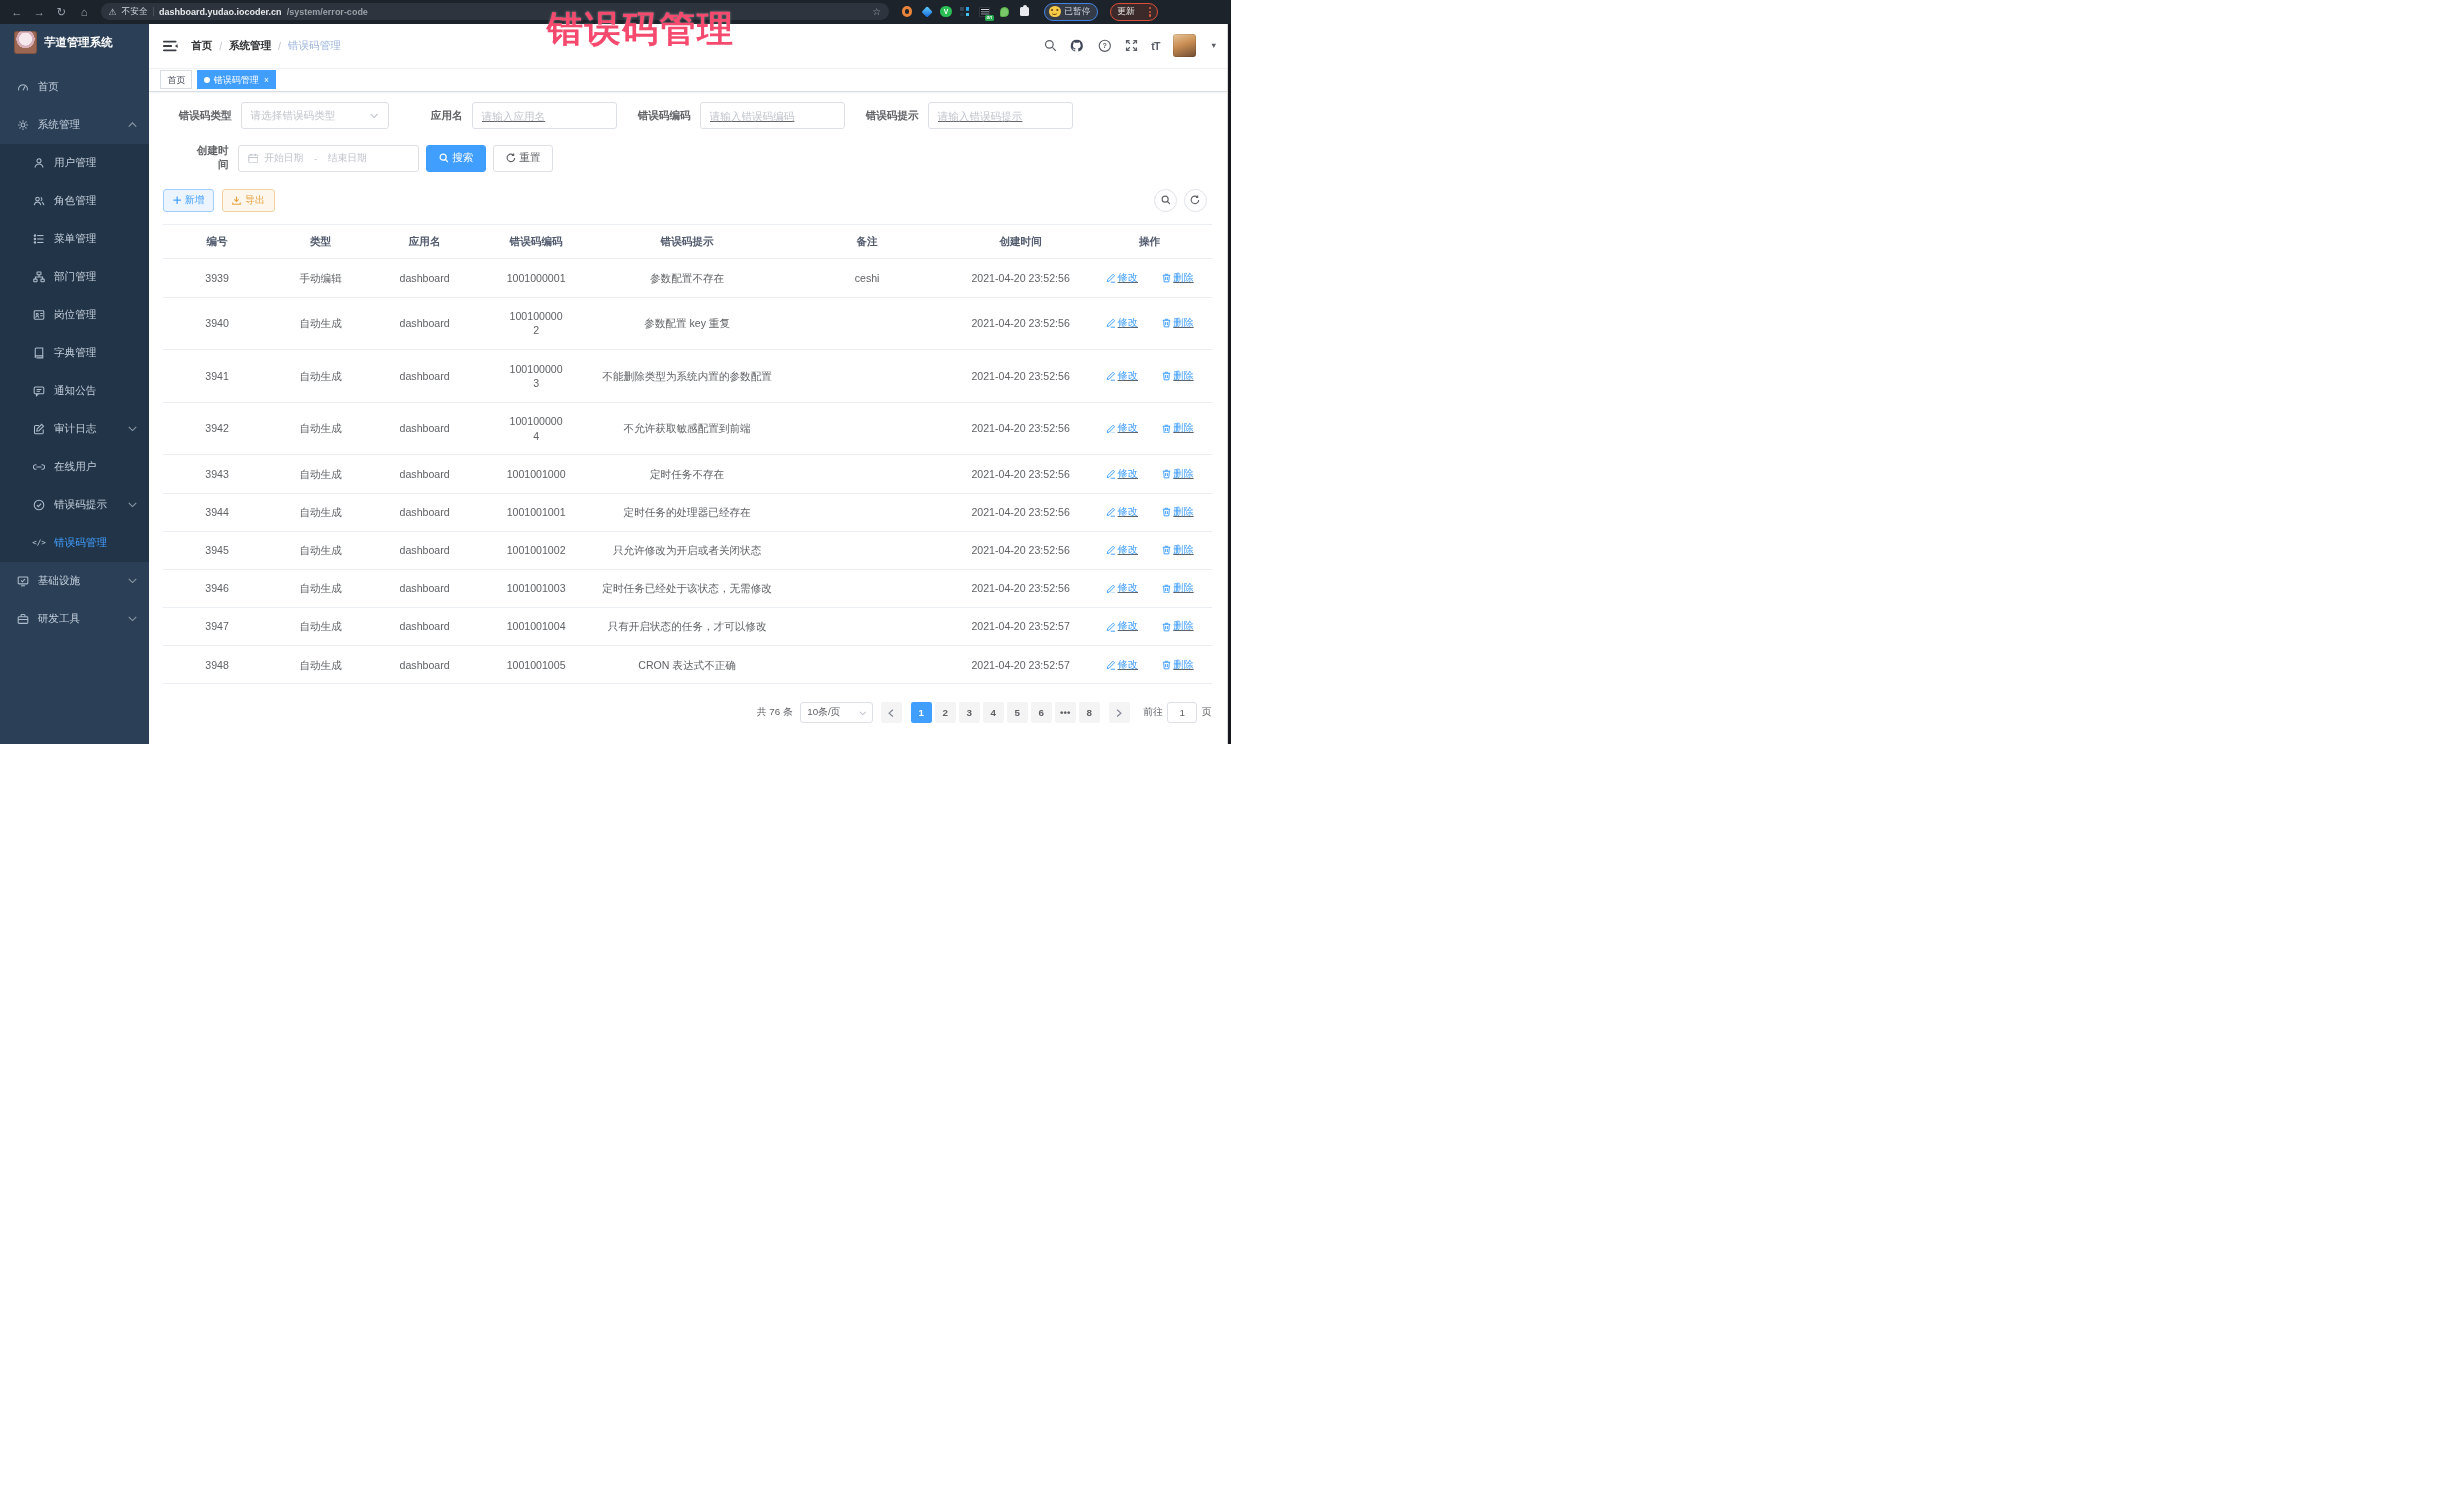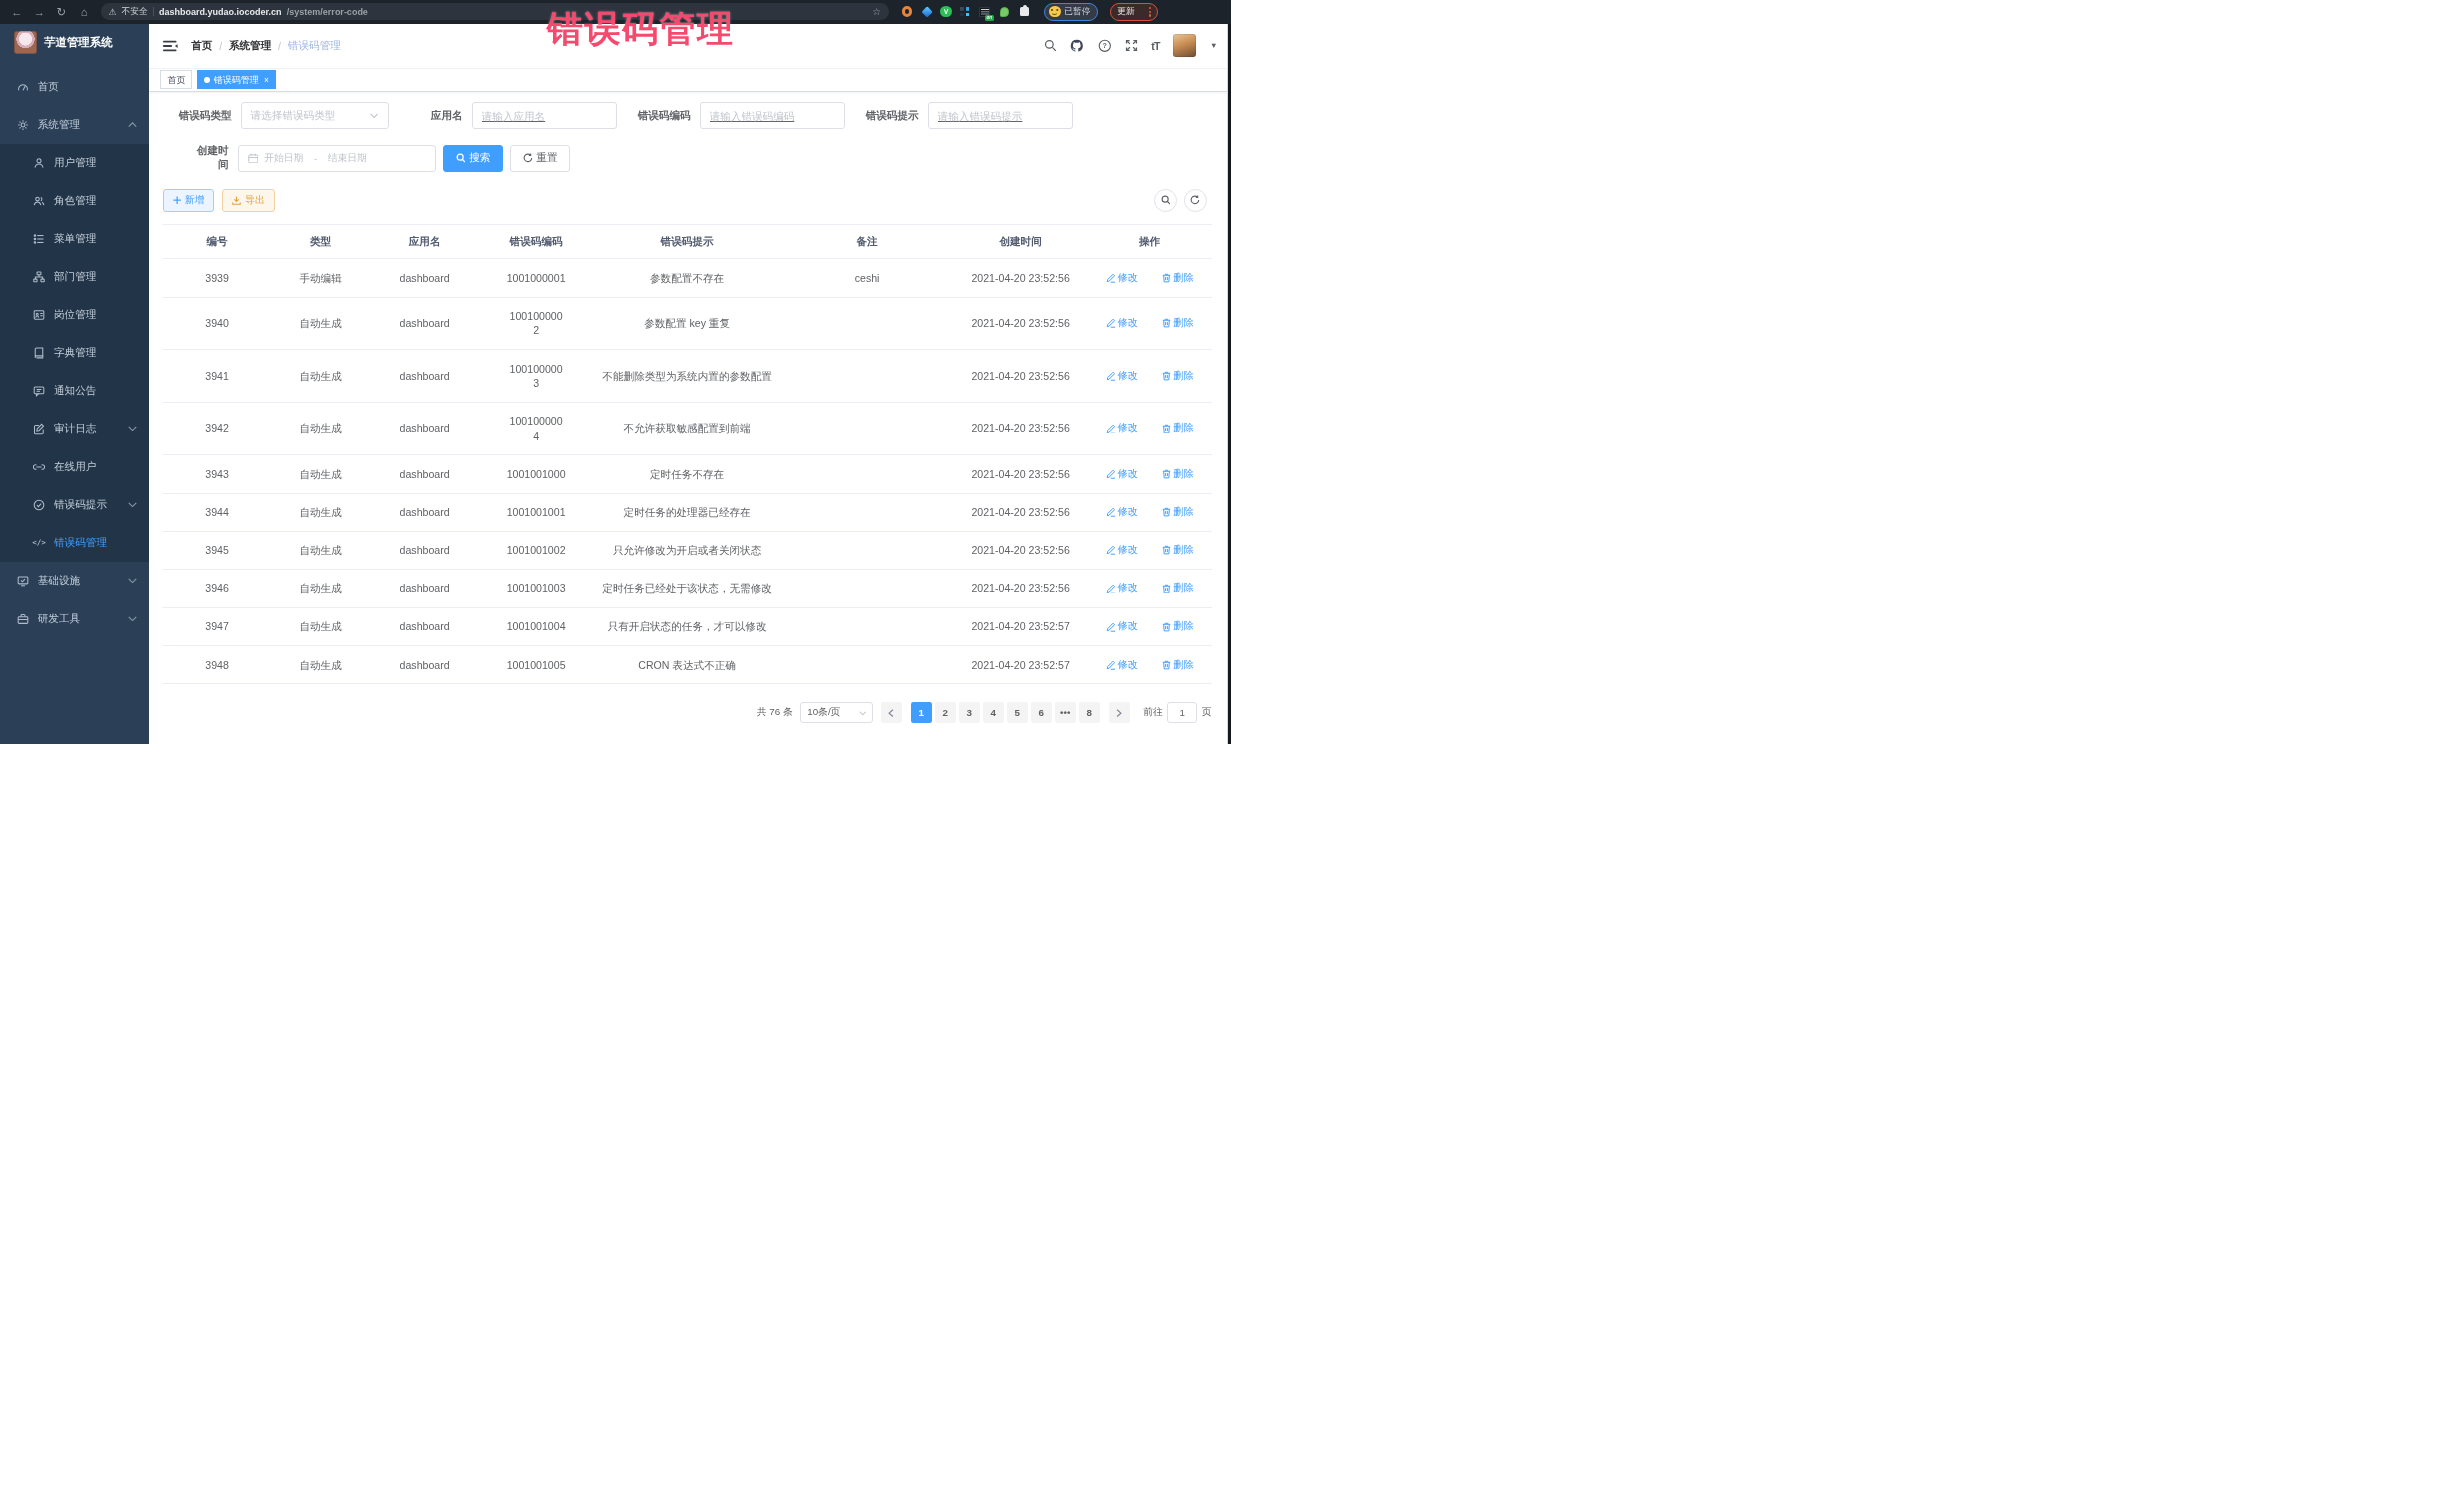--- a/index.html
+++ b/index.html
@@ -97,7 +97,7 @@
   .fld input { border:none; outline:none; width:100%; font-size:10.6px; color:#606266; font-family:inherit;text-decoration:underline; }
   .fld input::placeholder { color:#c0c4cc; }
   .sel-chev { margin-left:auto; color:#c0c4cc; display:flex; }
-  .daterange { width:198px; gap:6px; }
+  .daterange { width:181px; gap:6px; }
   .daterange .ph { color:#c0c4cc; font-size:9.8px; }
   .btn { height:27px; border-radius:3px; font-size:10.6px; display:inline-flex; align-items:center; justify-content:center; gap:3.8px; cursor:pointer; border:0.8px solid #dcdfe6; background:#fff; color:#606266; padding:0 11.4px; }
   .btn-primary { background:#409eff; border-color:#409eff; color:#fff; }

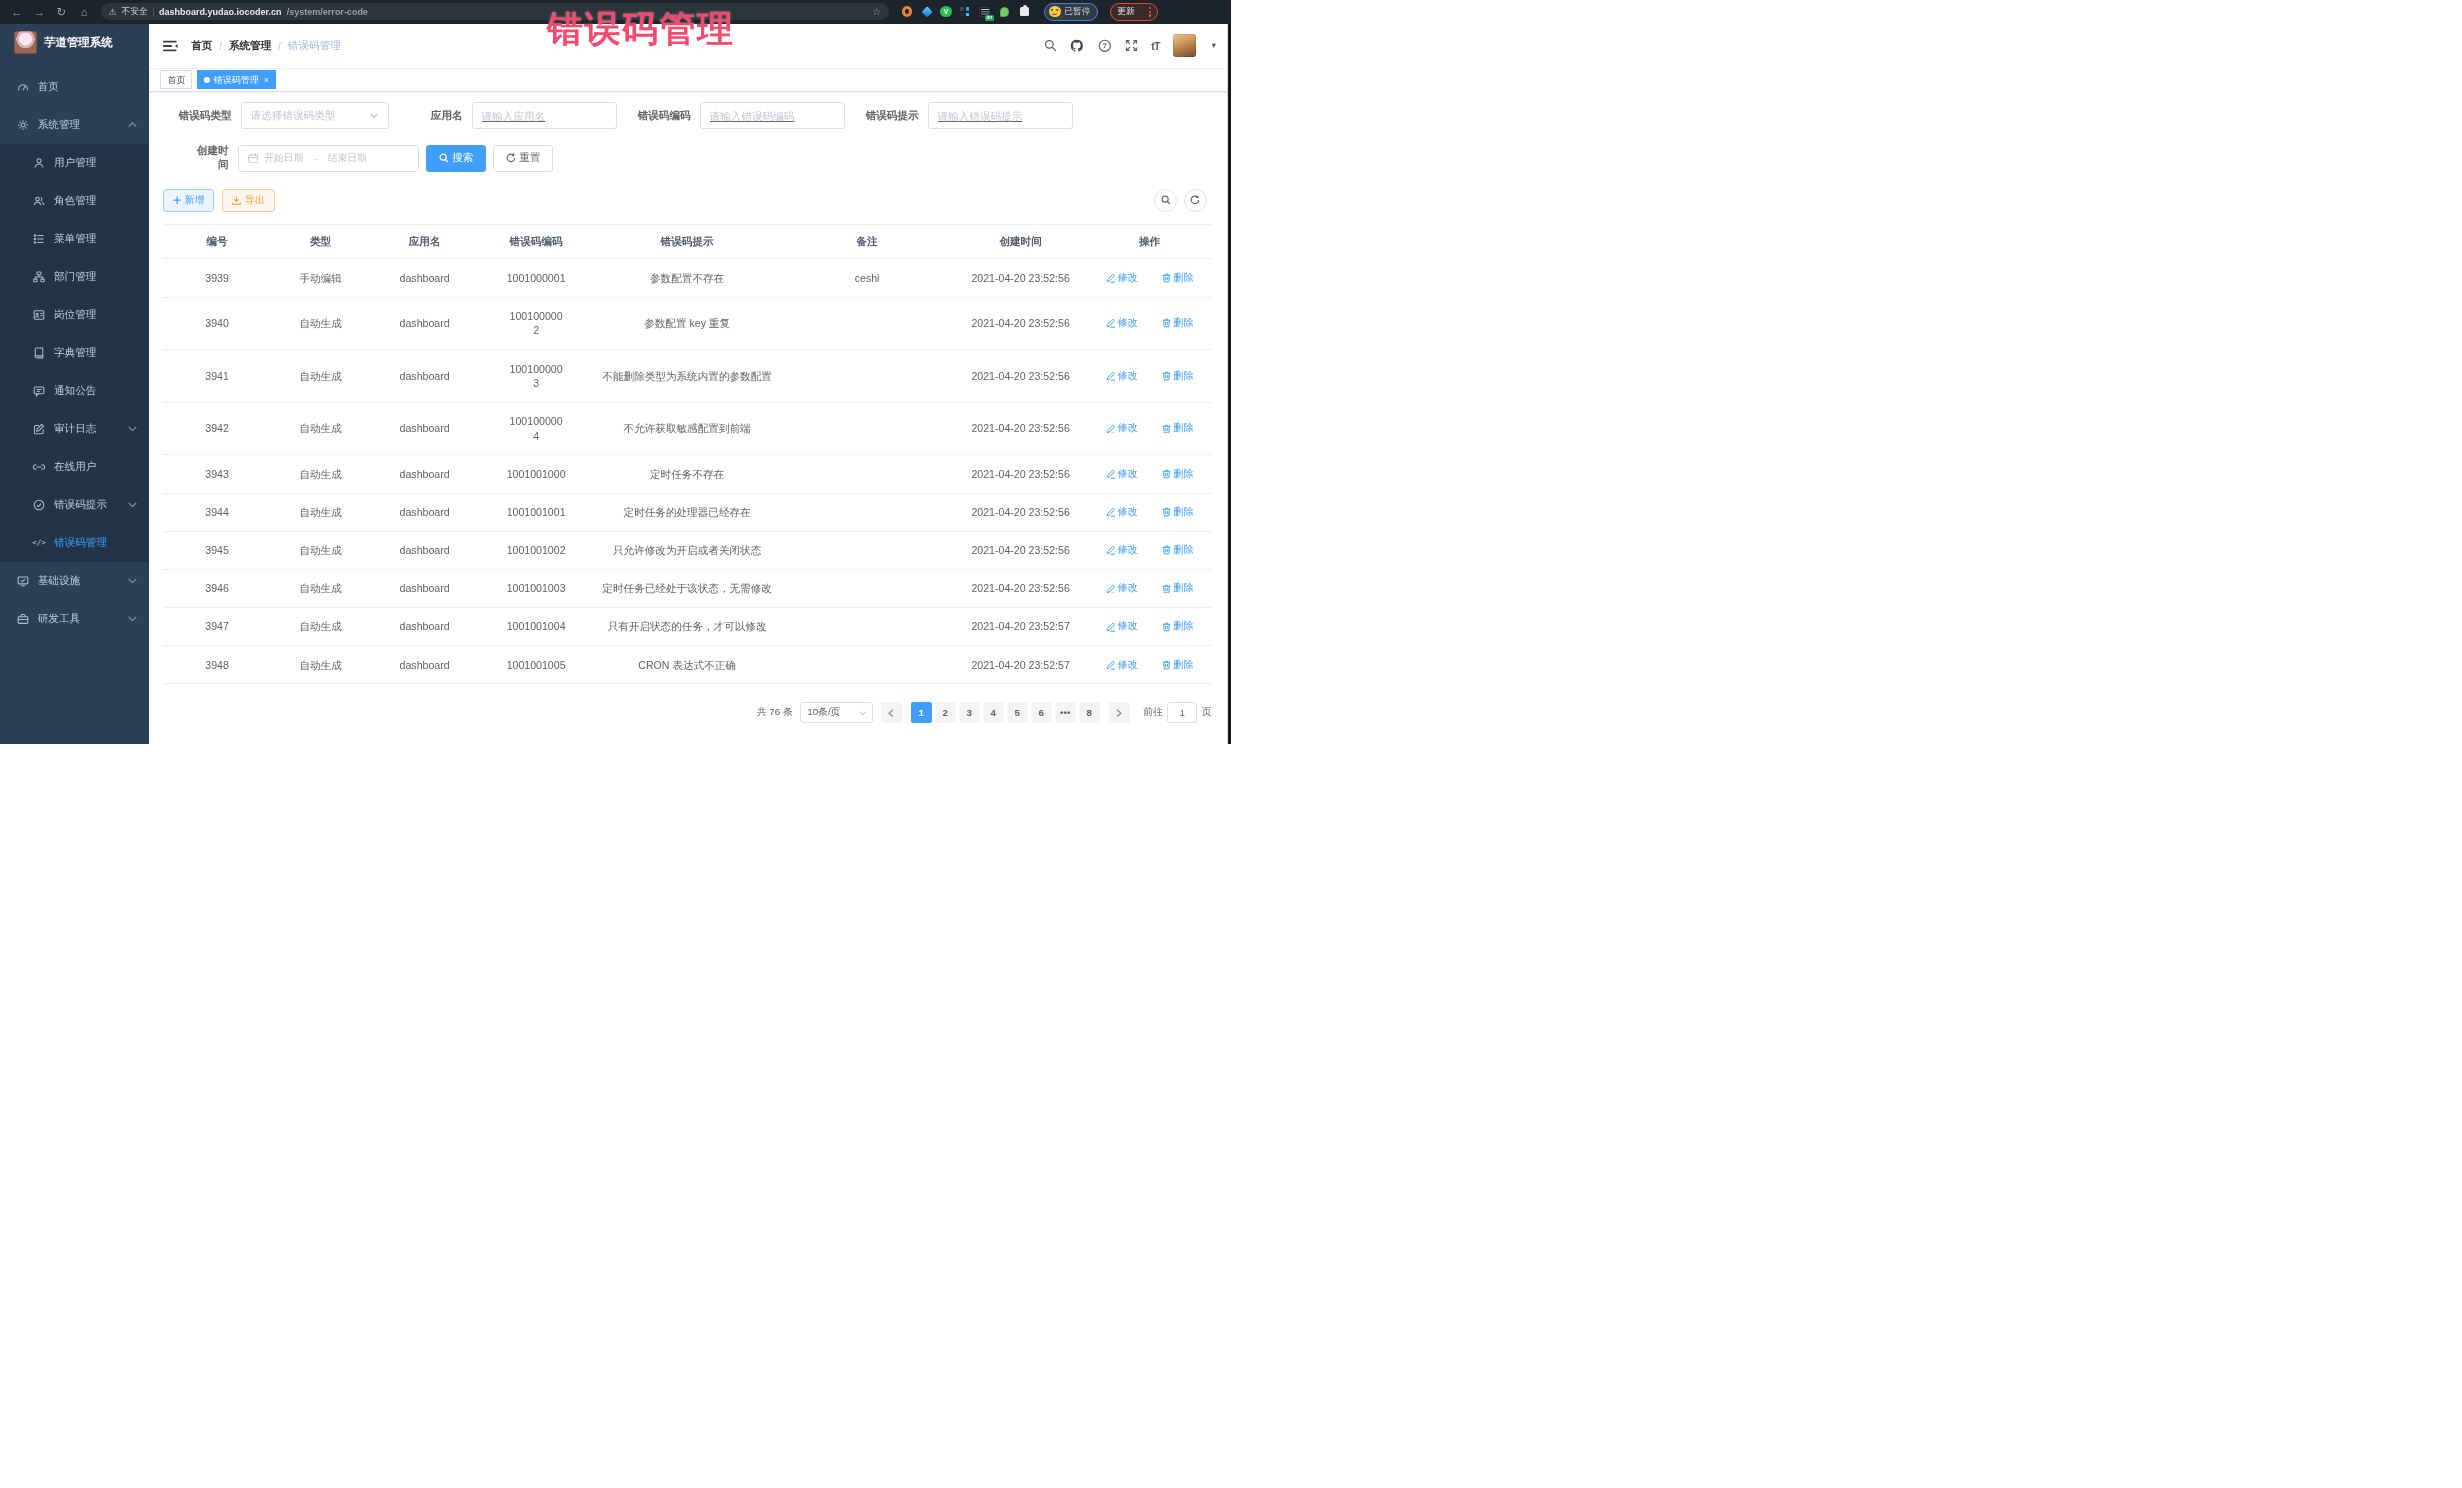--- a/index.html
+++ b/index.html
@@ -117,7 +117,7 @@
   .td { padding:11.4px 7.6px; font-size:10.6px; color:#606266; text-align:center; line-height:14.4px; }
   .w0{width:109px;} .w1{width:98px;} .w2{width:110px;} .w3{width:113px;} .w4{width:189px;} .w5{width:171px;} .w6{width:136px;} .w7{width:122px;}
   .c-code { white-space:pre-line; }
-  .ops { display:flex; justify-content:center; gap:24px; }
+  .ops { display:flex; justify-content:center; gap:24px;text-decoration:underline; }
   .op-link { color:#409eff; font-size:10.2px; display:inline-flex; align-items:center; gap:2.3px; cursor:pointer; text-decoration:none; }
 
   

